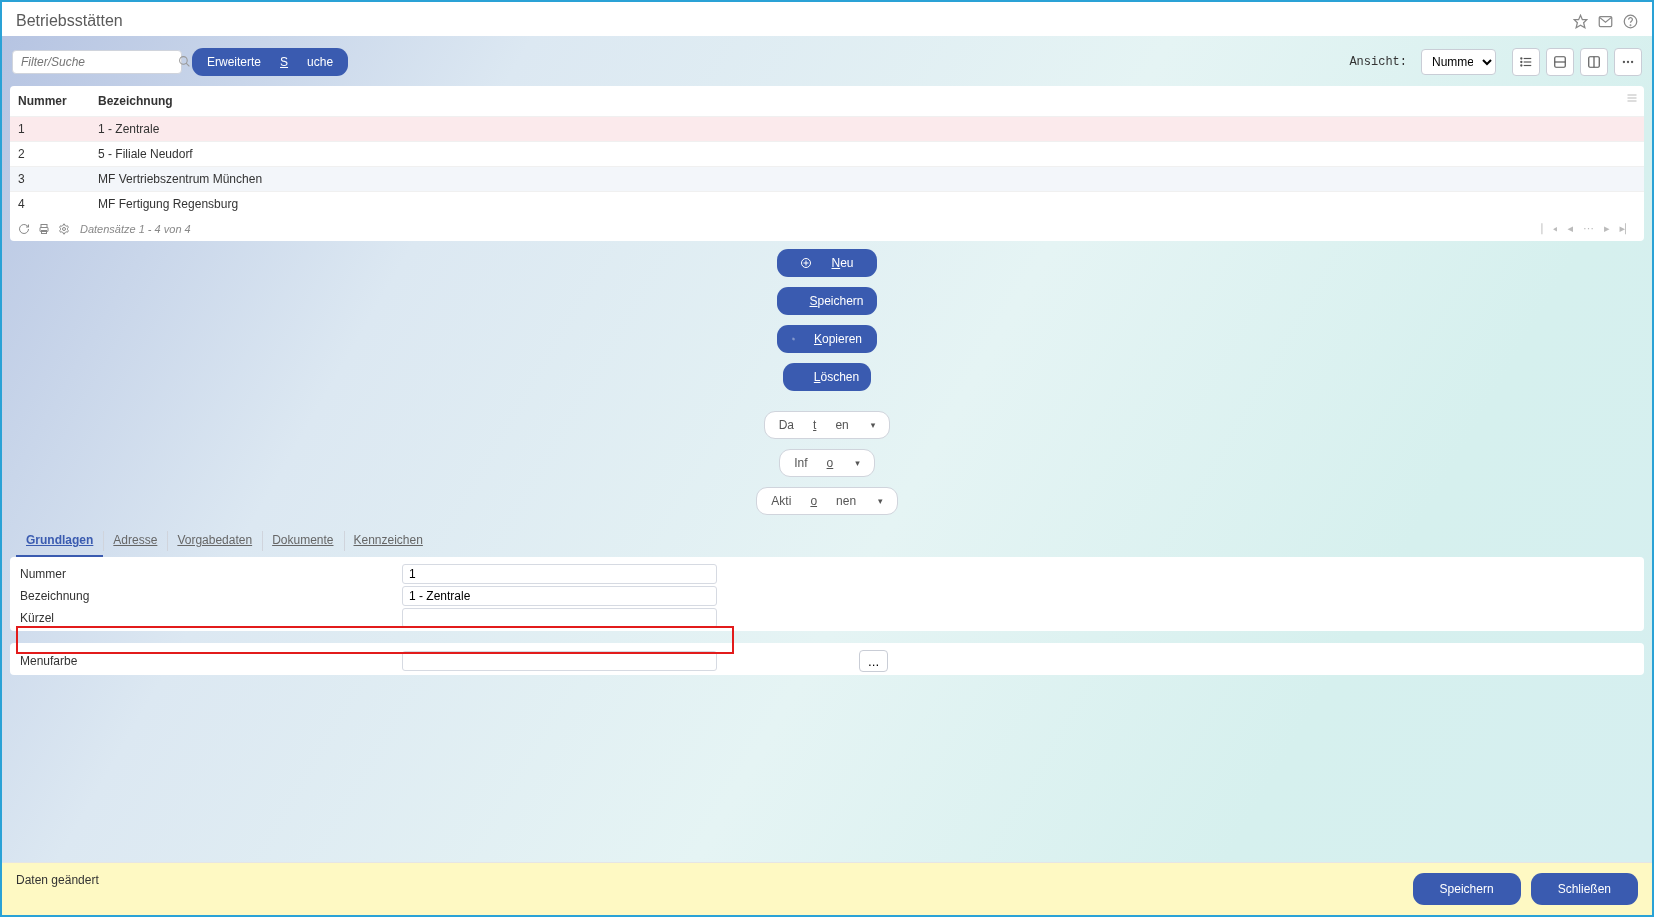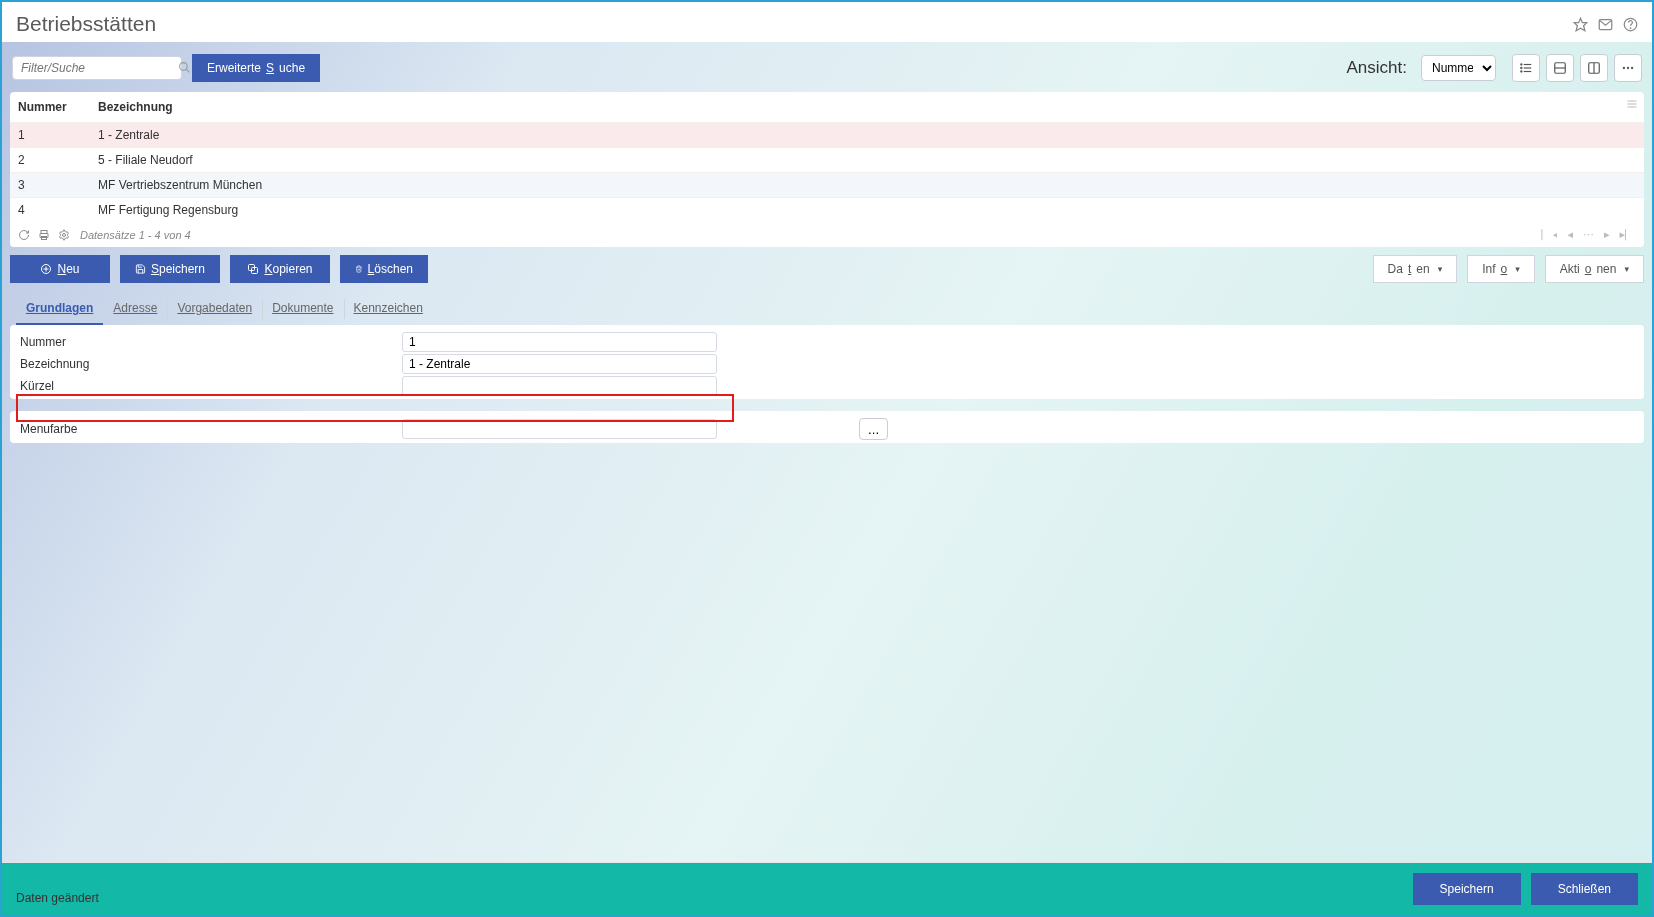--- a/index.html
+++ b/index.html
@@ -6,7 +6,7 @@
   html,body { height:100%; font-family: Arial, Helvetica, sans-serif; font-size:12px; color:#333; }
   body { border:2px solid #2aa2d6; display:flex; flex-direction:column; overflow:hidden;}
   .header { display:flex; align-items:center; padding:10px 14px 6px 14px; color:#555; }
-  .header h1 { font-size:21px; font-weight:400; color:#5a5a5a; flex:1;}
+  .header h1 { font-size:16px; font-weight:400; color:#5a5a5a; flex:1;}
   .header-icons { display:flex; gap:10px; color:#888;}
   .header-icons span { cursor:pointer; font-size:15px;}
   .main-gradient { flex:1; display:flex; flex-direction:column;

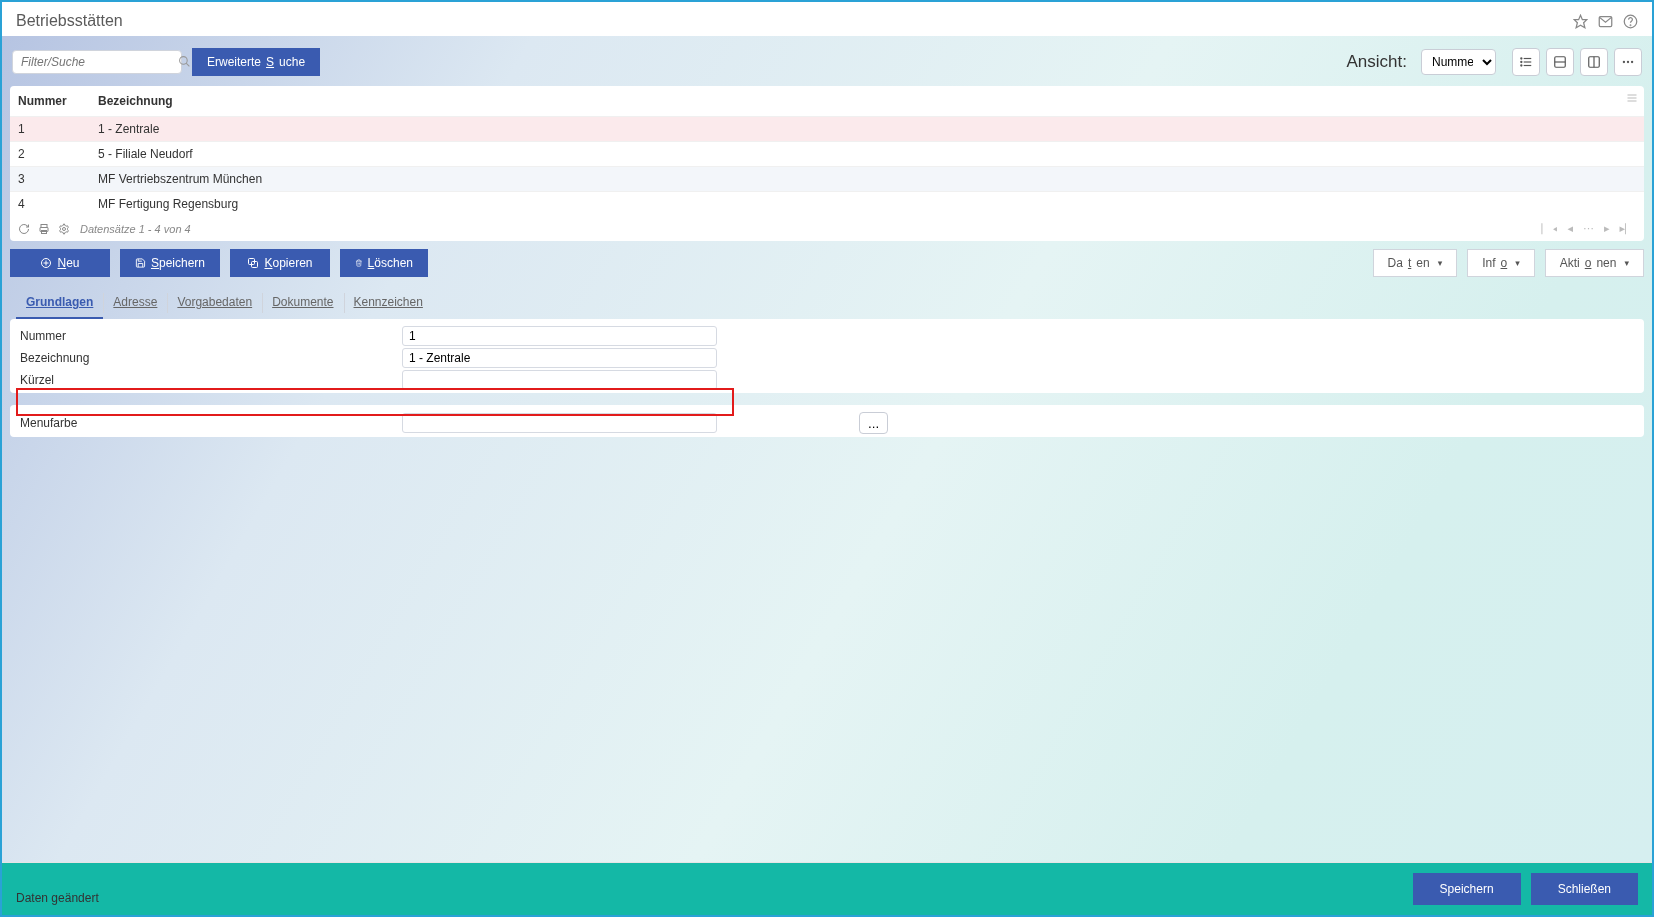--- a/index.html
+++ b/index.html
@@ -17,7 +17,7 @@
   .search-box { background:#fff; border:1px solid #d0d4dc; border-radius:4px; display:flex; align-items:flex-start; padding:4px 8px; width:170px;}
   .search-box input { border:none; outline:none; flex:1; font-size:12px; font-style:italic; color:#999;}
   .search-box span { color:#999; font-size:13px;}
-  .btn { border:1px solid transparent; border-radius:0; padding:6px 14px; font-size:12px; cursor:pointer; display:inline-flex; align-items:center; gap:5px;}
+  .btn { border:1px solid transparent; border-radius:11px; padding:6px 14px; font-size:12px; cursor:pointer; display:inline-flex; align-items:center; gap:19px;}
   .btn-primary { background:#3a5bb0; color:#fff;}
   .btn-light { background:#fff; border-color:#d0d4dc; color:#555;}
   .toolbar1 .spacer { flex:1; }

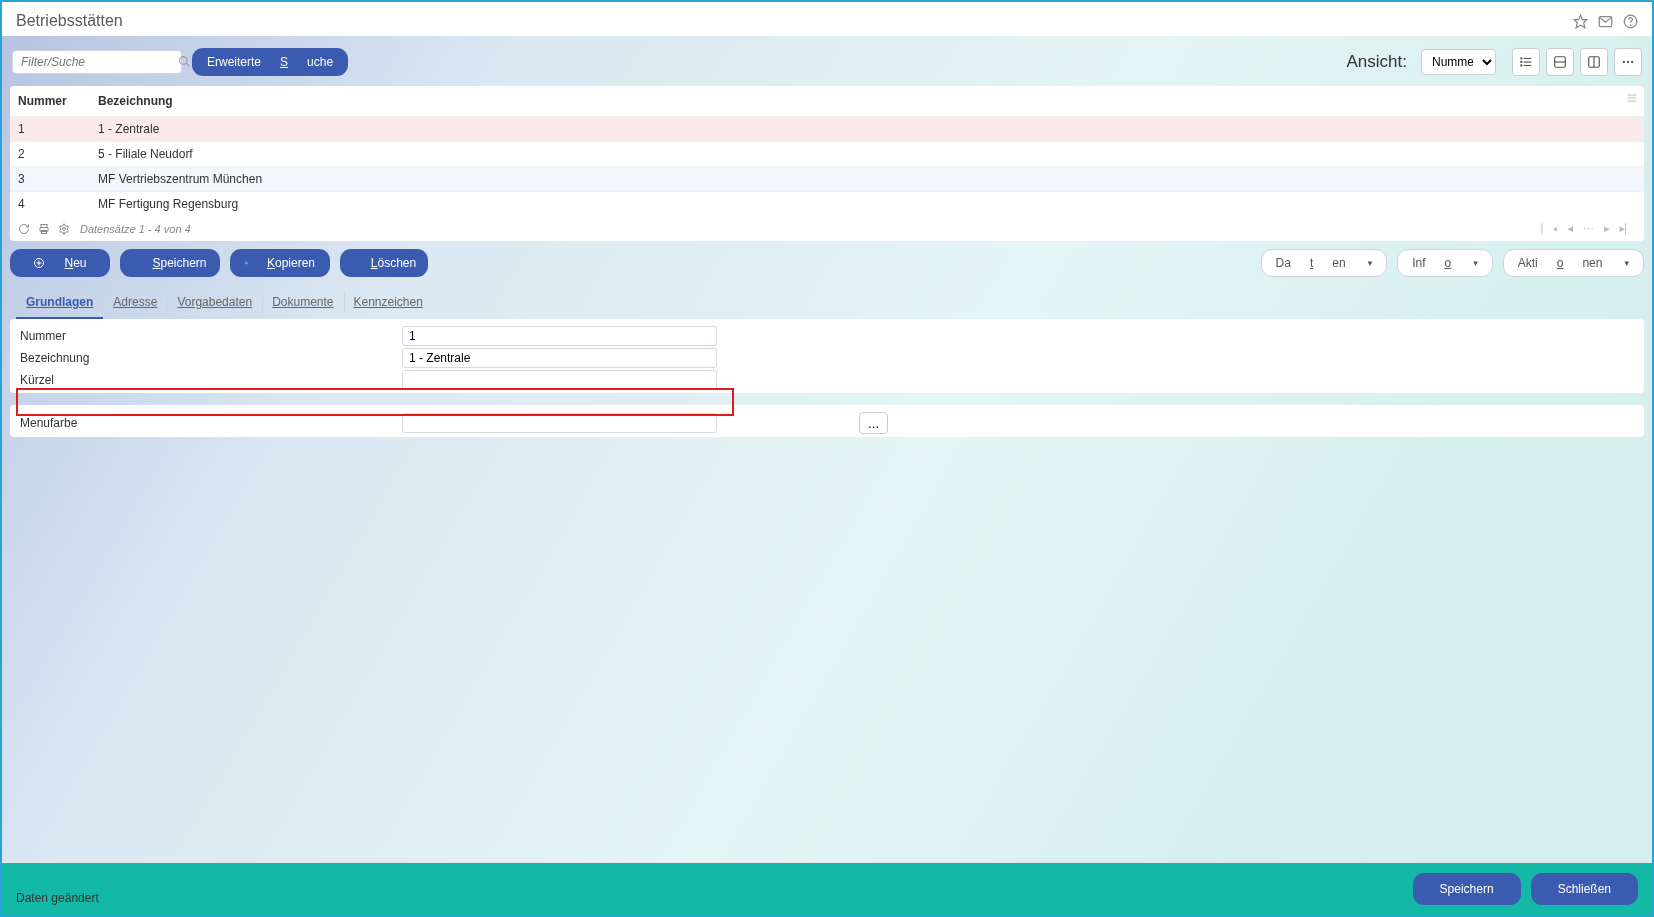--- a/index.html
+++ b/index.html
@@ -21,7 +21,7 @@
   .btn-primary { background:#3a5bb0; color:#fff;}
   .btn-light { background:#fff; border-color:#d0d4dc; color:#555;}
   .toolbar1 .spacer { flex:1; }
-  .view-label { color:#333; font-size:17px; margin-right:4px;}
+  .view-label { color:#333; font-size:12px; margin-right:4px;font-family:Liberation Mono, monospace;}
   select.view-select { border:1px solid #c9cdd6; border-radius:4px; padding:4px 6px; font-size:12px; background:#fff; width:75px;}
   .icon-btn { width:28px; height:28px; border:1px solid #c9cdd6; border-radius:4px; display:flex; align-items:center; justify-content:center; background:#fff; color:#555; cursor:pointer;}
   .icon-group { display:flex; gap:6px; margin-left:6px;}

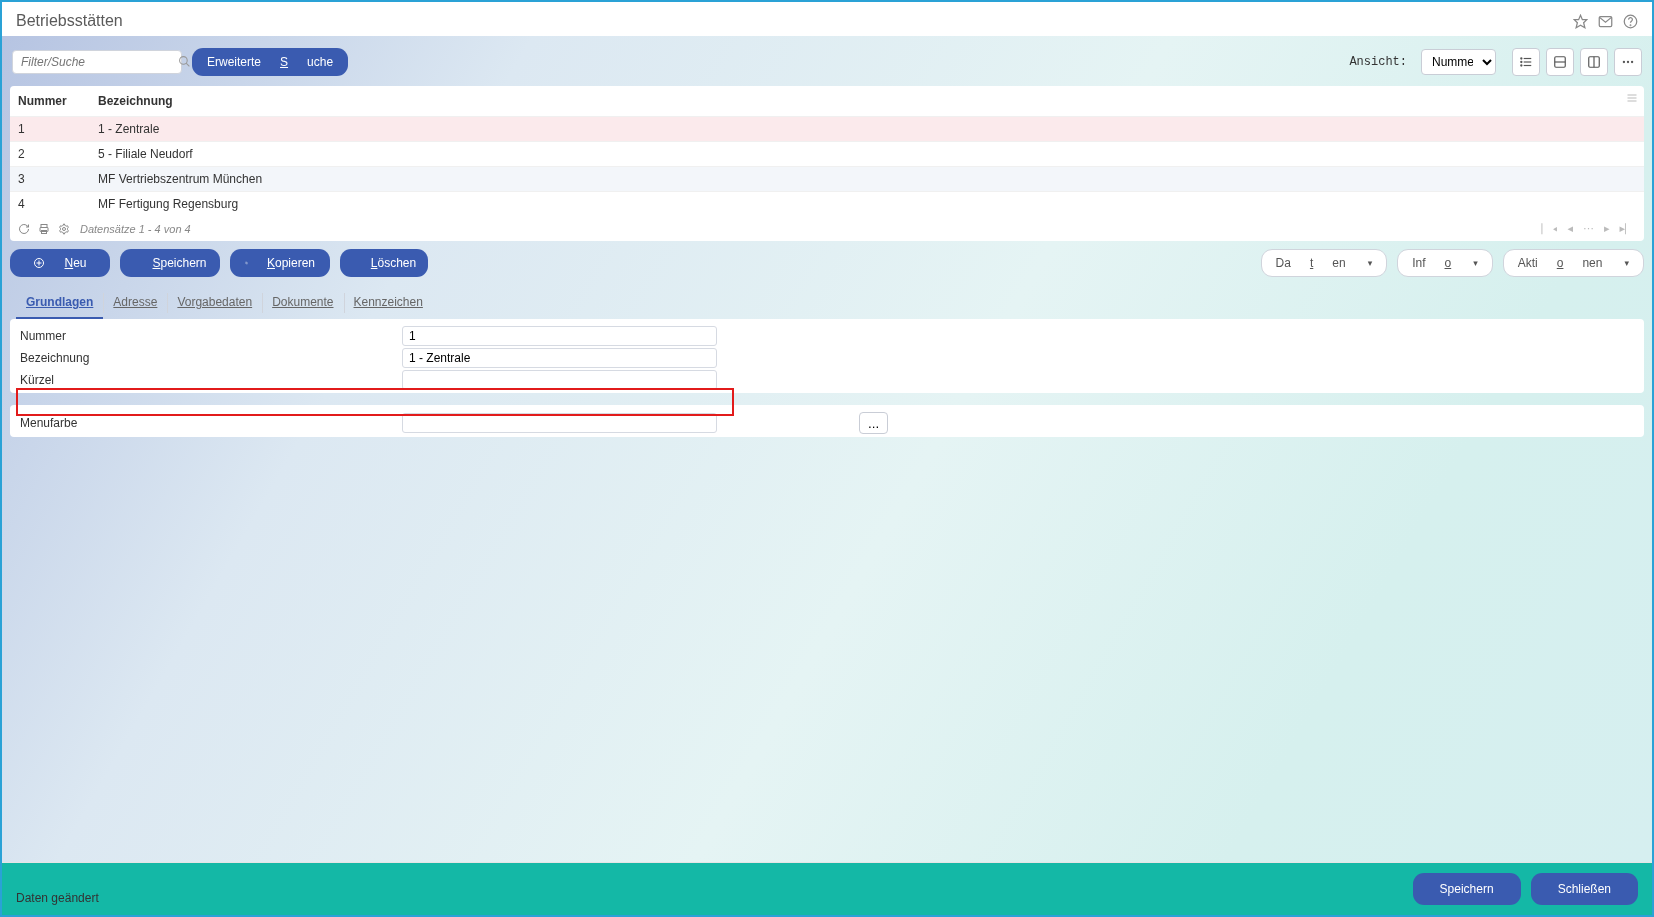--- a/index.html
+++ b/index.html
@@ -40,7 +40,7 @@
   .grid-footer .right-nav { margin-left:auto; display:flex; gap:10px; color:#bbb;}
   .grid-footer .right-nav span { cursor:pointer;}
   
-  .action-bar { display:flex; gap:10px; margin-top:8px; align-items:center;}
+  .action-bar { display:flex; gap:10px; margin-top:8px; align-items:center;flex-direction:column;}
   .action-bar .spacer {flex:1;}
   .small-caret { font-size:9px; margin-left:3px;}
   

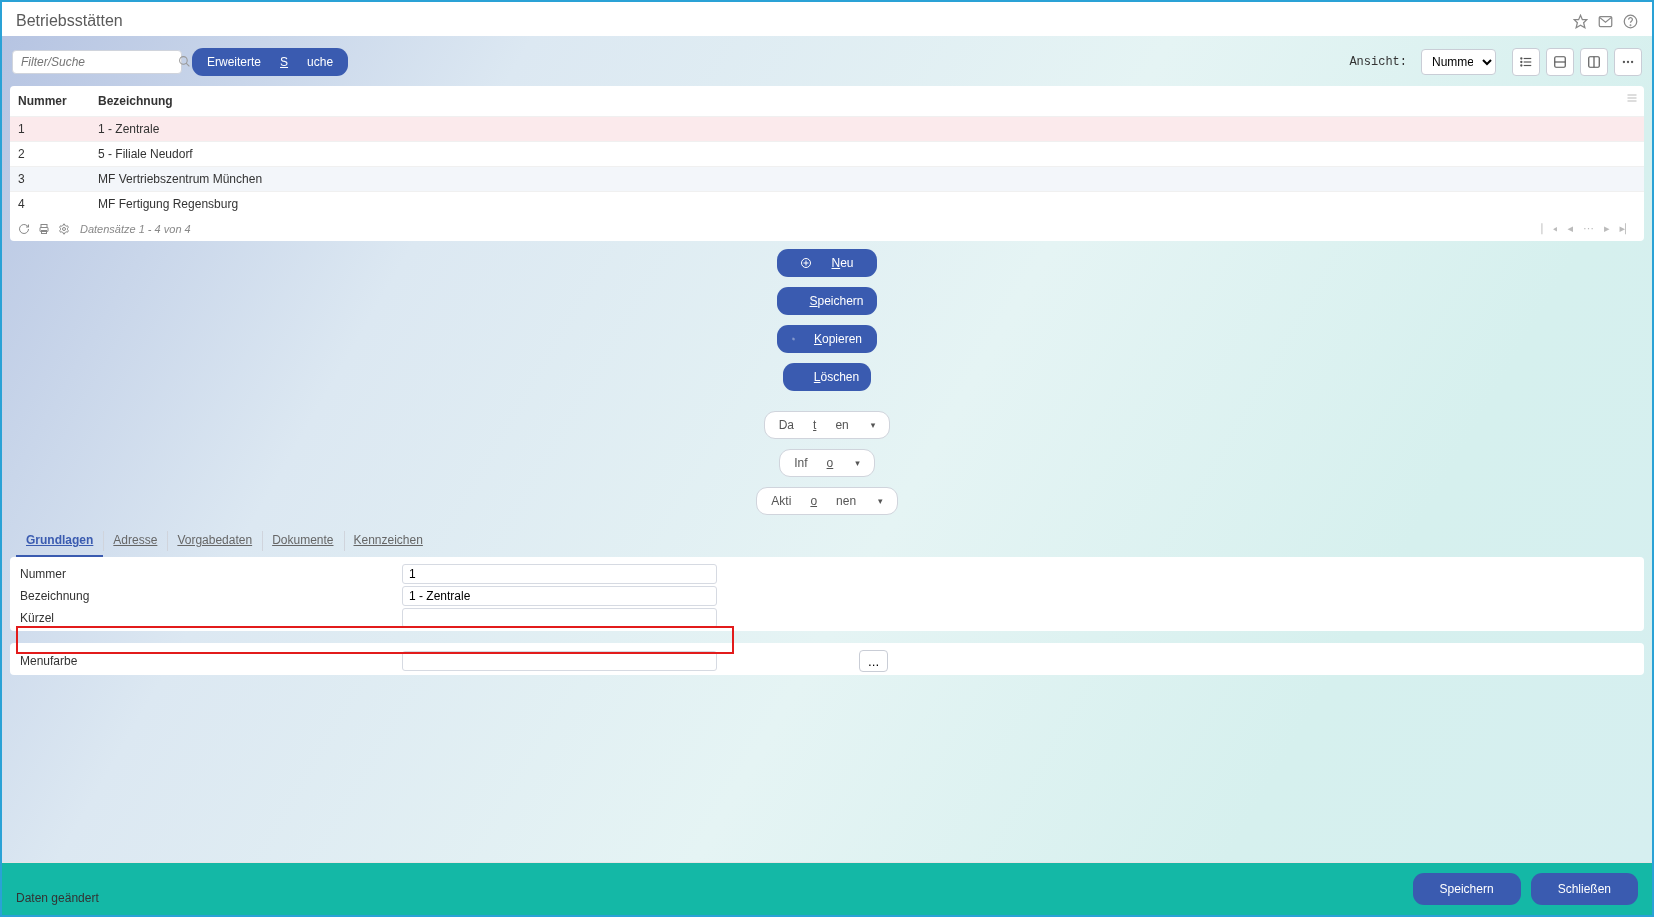--- a/index.html
+++ b/index.html
@@ -59,7 +59,7 @@
   .section-divider { height:12px;}
   .ellipsis-btn { border:1px solid #c9cdd6; border-radius:4px; background:#fff; padding:2px 8px; cursor:pointer; margin-left:142px; height:22px;}
   
-  .footer { display:flex; align-items:flex-end; padding:10px 14px; background:#14b8a6; border-top:1px solid #e5e5e5;}
+  .footer { display:flex; align-items:flex-start; padding:10px 14px; background:#fef9c3; border-top:1px solid #e5e5e5;}
   .footer .status { flex:1; font-size:12px; color:#333;}
   .footer .btn-primary { padding:8px 26px;}
   

